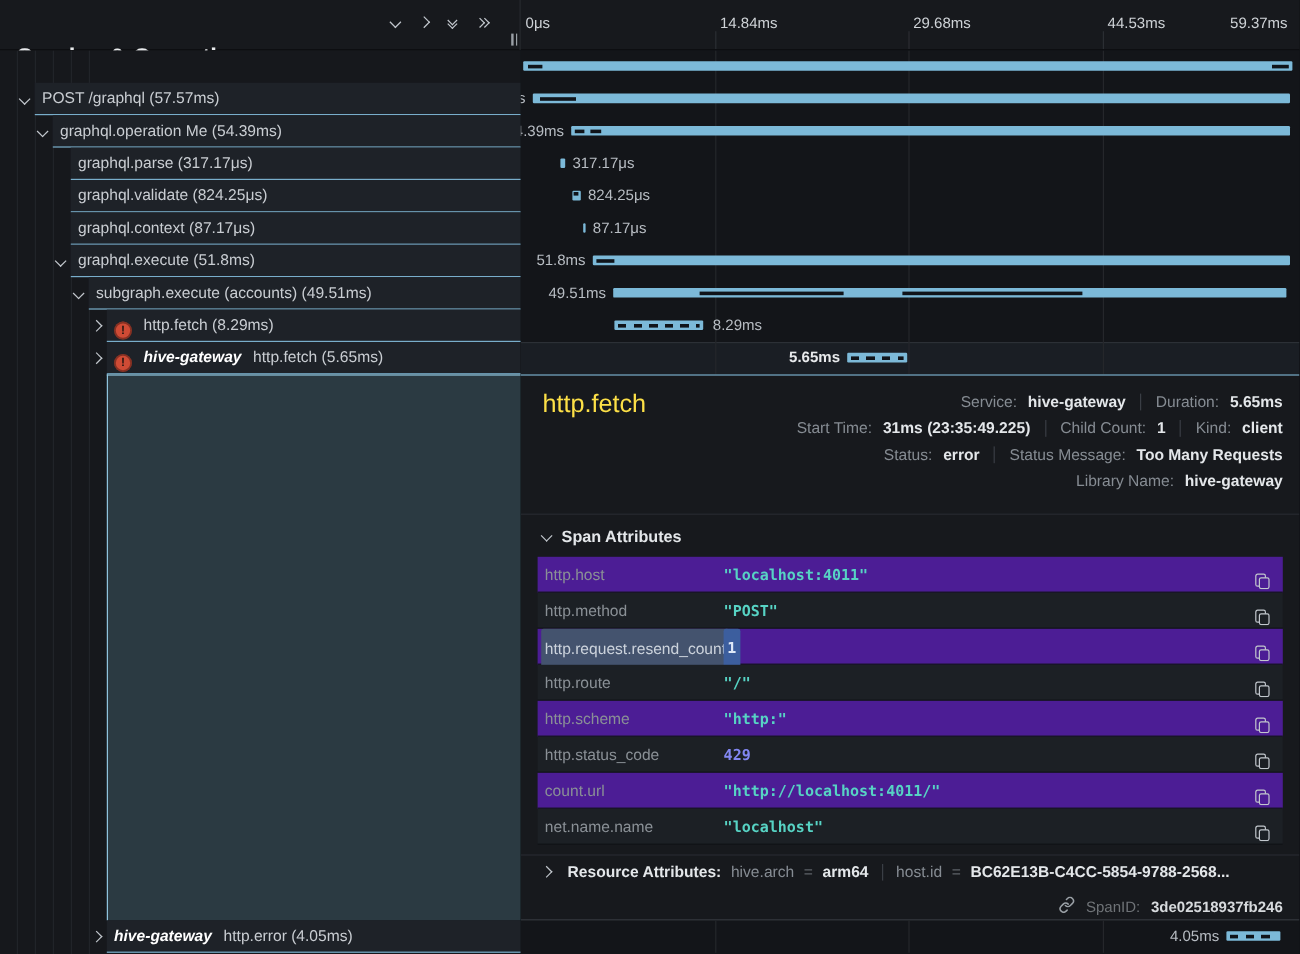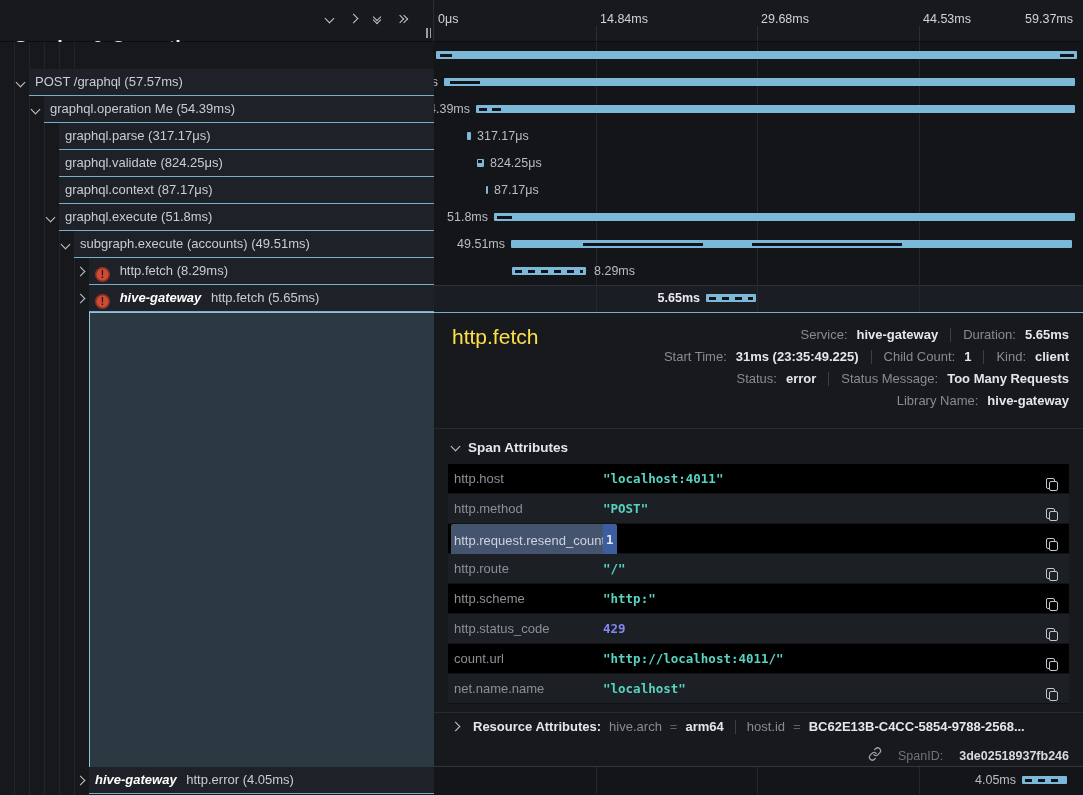--- a/index.html
+++ b/index.html
@@ -67,7 +67,7 @@
   .attr-head .chev { margin-right:9px; vertical-align:2px; }
   .atable { position:absolute; left:14px; top:151px; width:621px; }
   .arow { position:relative; height:30px; line-height:30px; border-bottom:1px solid #101216; }
-  .arow.odd { background:#000000; }
+  .arow.odd { background:#4c1d95; }
   .arow.even { background:#1c2025; }
   .akey { position:absolute; left:6px; color:#8a9096; }
   .akey.hl { background:#44536e; color:#ccd3dc; border-radius:2px; padding:2px 3px; left:3px; }

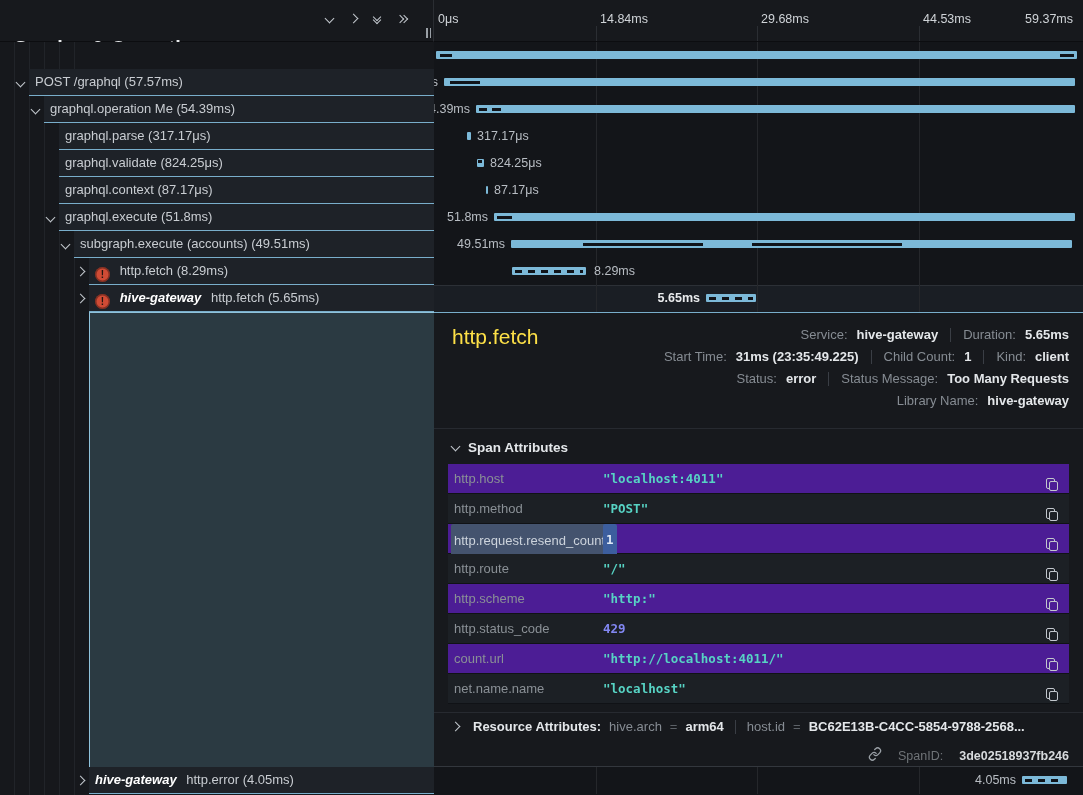--- a/index.html
+++ b/index.html
@@ -84,7 +84,7 @@
   .res-k { color:#868c93; }
   .res-eq { color:#5c6167; }
   .res-v { color:#e4e7ea; font-weight:bold; }
-  .spanid { position:absolute; right:14px; top:434px; display:flex; align-items:center; gap:16px; font-size:12.5px; }
+  .spanid { position:absolute; right:14px; top:434px; display:flex; align-items:center; gap:9px; font-size:12.5px; }
   .spanid .lab { color:#6f7377; }
   .spanid .val { color:#d7dadd; font-weight:bold; }
 </style>

